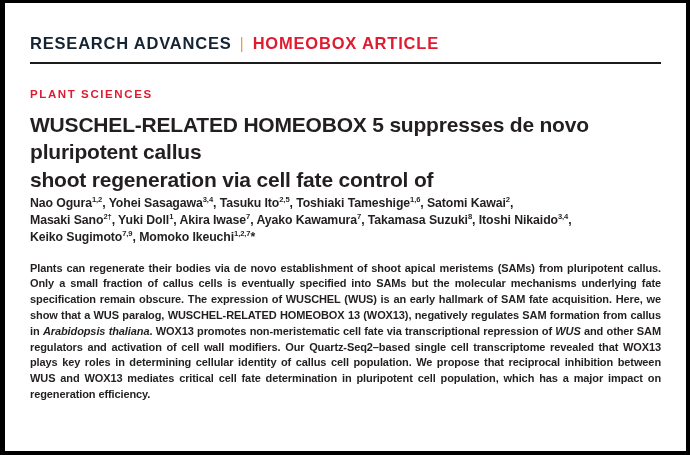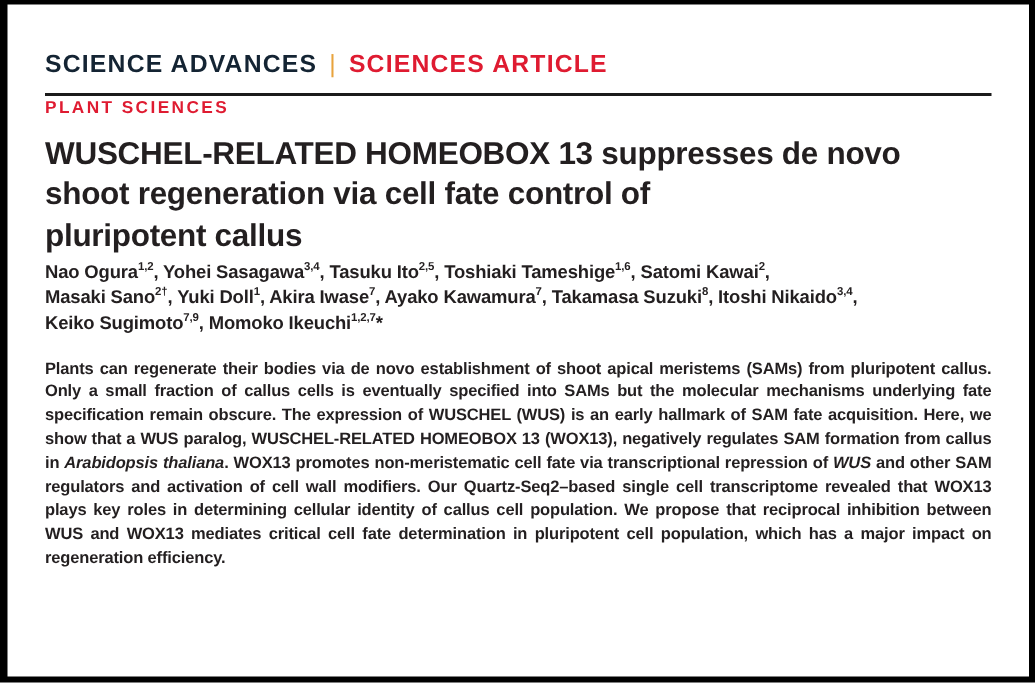--- a/index.html
+++ b/index.html
@@ -86,7 +86,7 @@
 <div class="page">
 
   <div class="masthead">
-    <span class="journal-name">SCIENCE ADVANCES</span>
+    <span class="journal-name">RESEARCH ADVANCES</span>
     <span class="masthead-divider">|</span>
     <span class="article-type">SCIENCES ARTICLE</span>
   </div>

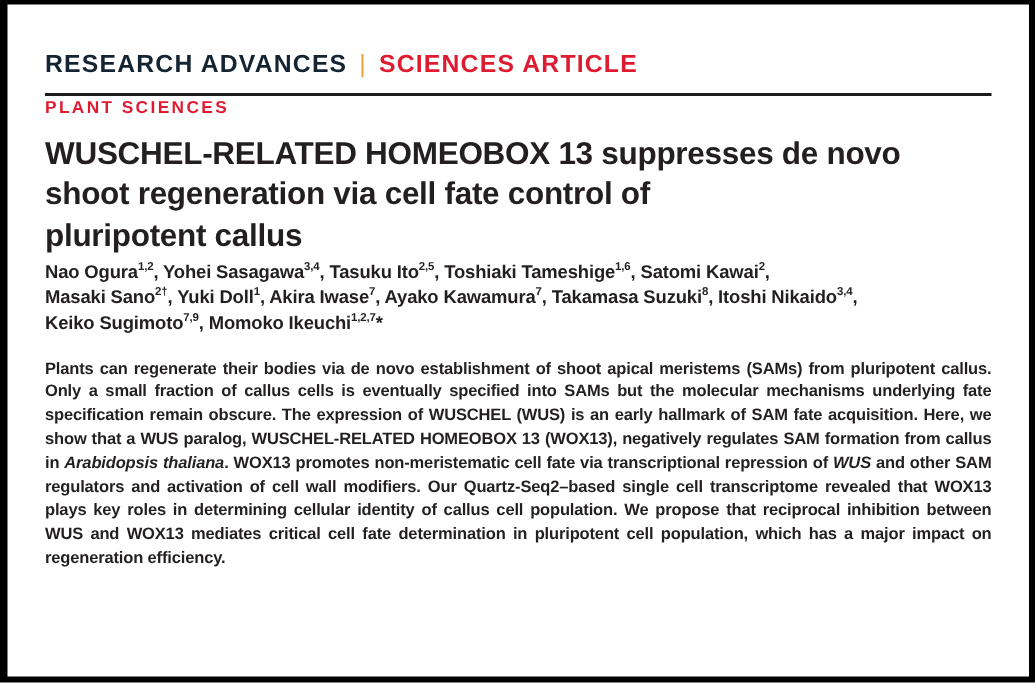--- a/index.html
+++ b/index.html
@@ -88,7 +88,7 @@
   <div class="masthead">
     <span class="journal-name">RESEARCH ADVANCES</span>
     <span class="masthead-divider">|</span>
-    <span class="article-type">SCIENCES ARTICLE</span>
+    <span class="article-type">HOMEOBOX ARTICLE</span>
   </div>
 
   <hr class="masthead-rule">

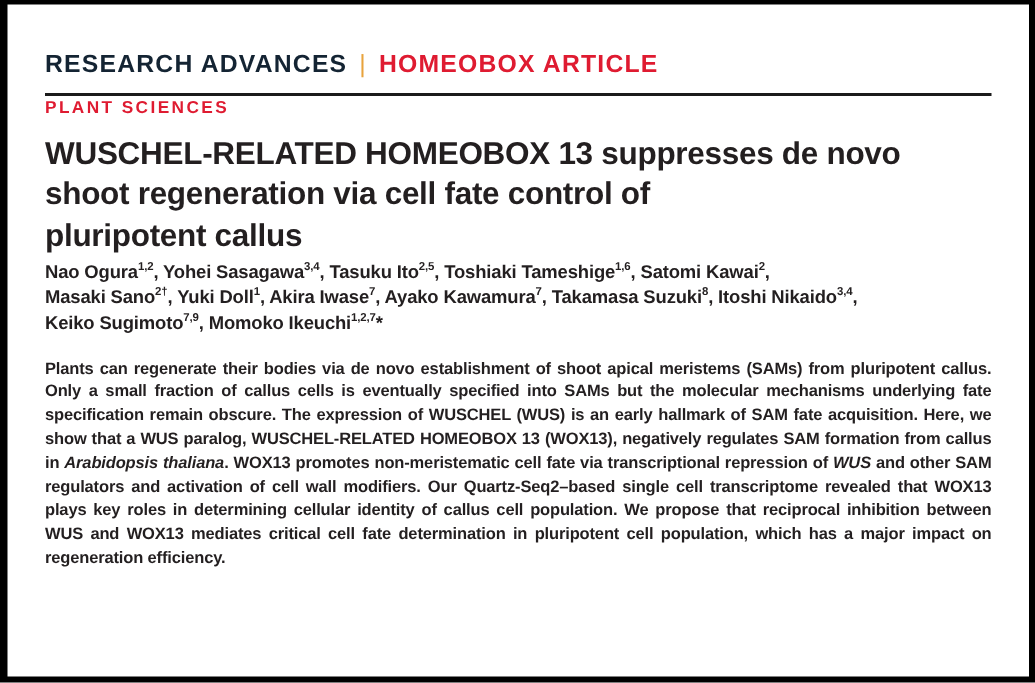--- a/index.html
+++ b/index.html
@@ -39,7 +39,7 @@
     margin: 9px 0 0 0;
   }
   .section-label {
-    margin-top: 2px;
+    margin-top: 24px;
     font-size: 11.5px;
     font-weight: 700;
     letter-spacing: 1.6px;

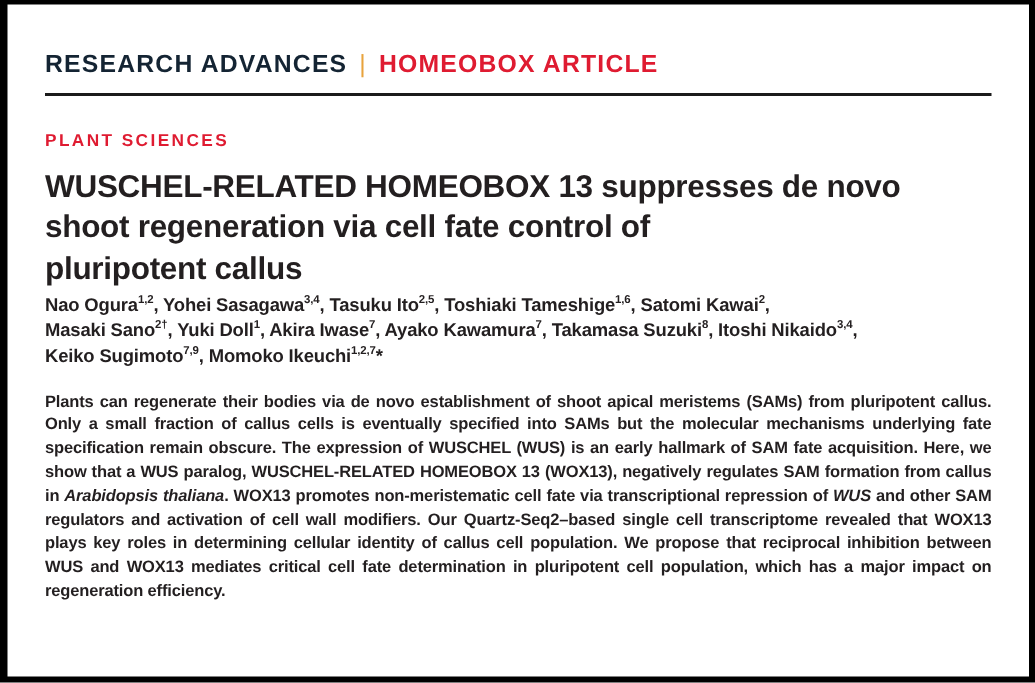--- a/index.html
+++ b/index.html
@@ -96,7 +96,7 @@
   <div class="section-label">PLANT SCIENCES</div>
 
   <div class="article-title">
-    <div class="title-line">WUSCHEL-RELATED HOMEOBOX 13 suppresses de novo</div>
+    <div class="title-line">WUSCHEL-RELATED HOMEOBOX 5 suppresses de novo</div>
     <div class="title-line">shoot regeneration via cell fate control of</div>
     <div class="title-line">pluripotent callus</div>
   </div>

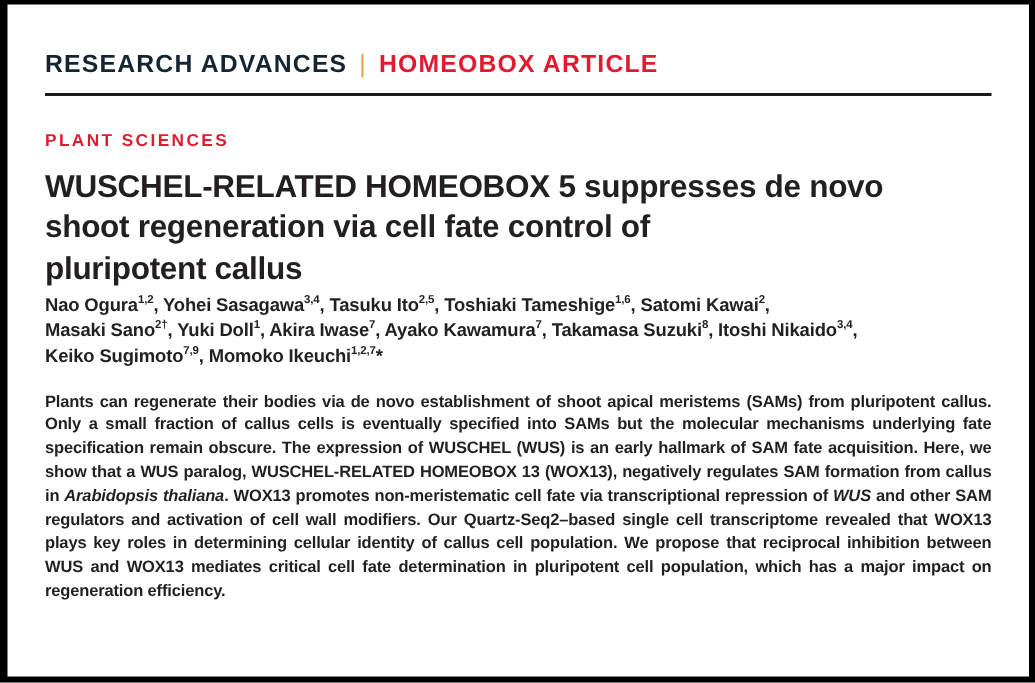--- a/index.html
+++ b/index.html
@@ -97,8 +97,8 @@
 
   <div class="article-title">
     <div class="title-line">WUSCHEL-RELATED HOMEOBOX 5 suppresses de novo</div>
+    <div class="title-line">pluripotent callus</div>
     <div class="title-line">shoot regeneration via cell fate control of</div>
-    <div class="title-line">pluripotent callus</div>
   </div>
 
   <div class="author-list"><span>Nao Ogura</span><sup>1,2</sup>, <span>Yohei Sasagawa</span><sup>3,4</sup>, <span>Tasuku Ito</span><sup>2,5</sup>, <span>Toshiaki Tameshige</span><sup>1,6</sup>, <span>Satomi Kawai</span><sup>2</sup>, <br><span>Masaki Sano</span><sup>2†</sup>, <span>Yuki Doll</span><sup>1</sup>, <span>Akira Iwase</span><sup>7</sup>, <span>Ayako Kawamura</span><sup>7</sup>, <span>Takamasa Suzuki</span><sup>8</sup>, <span>Itoshi Nikaido</span><sup>3,4</sup>, <br><span>Keiko Sugimoto</span><sup>7,9</sup>, <span>Momoko Ikeuchi</span><sup>1,2,7</sup>*</div>

